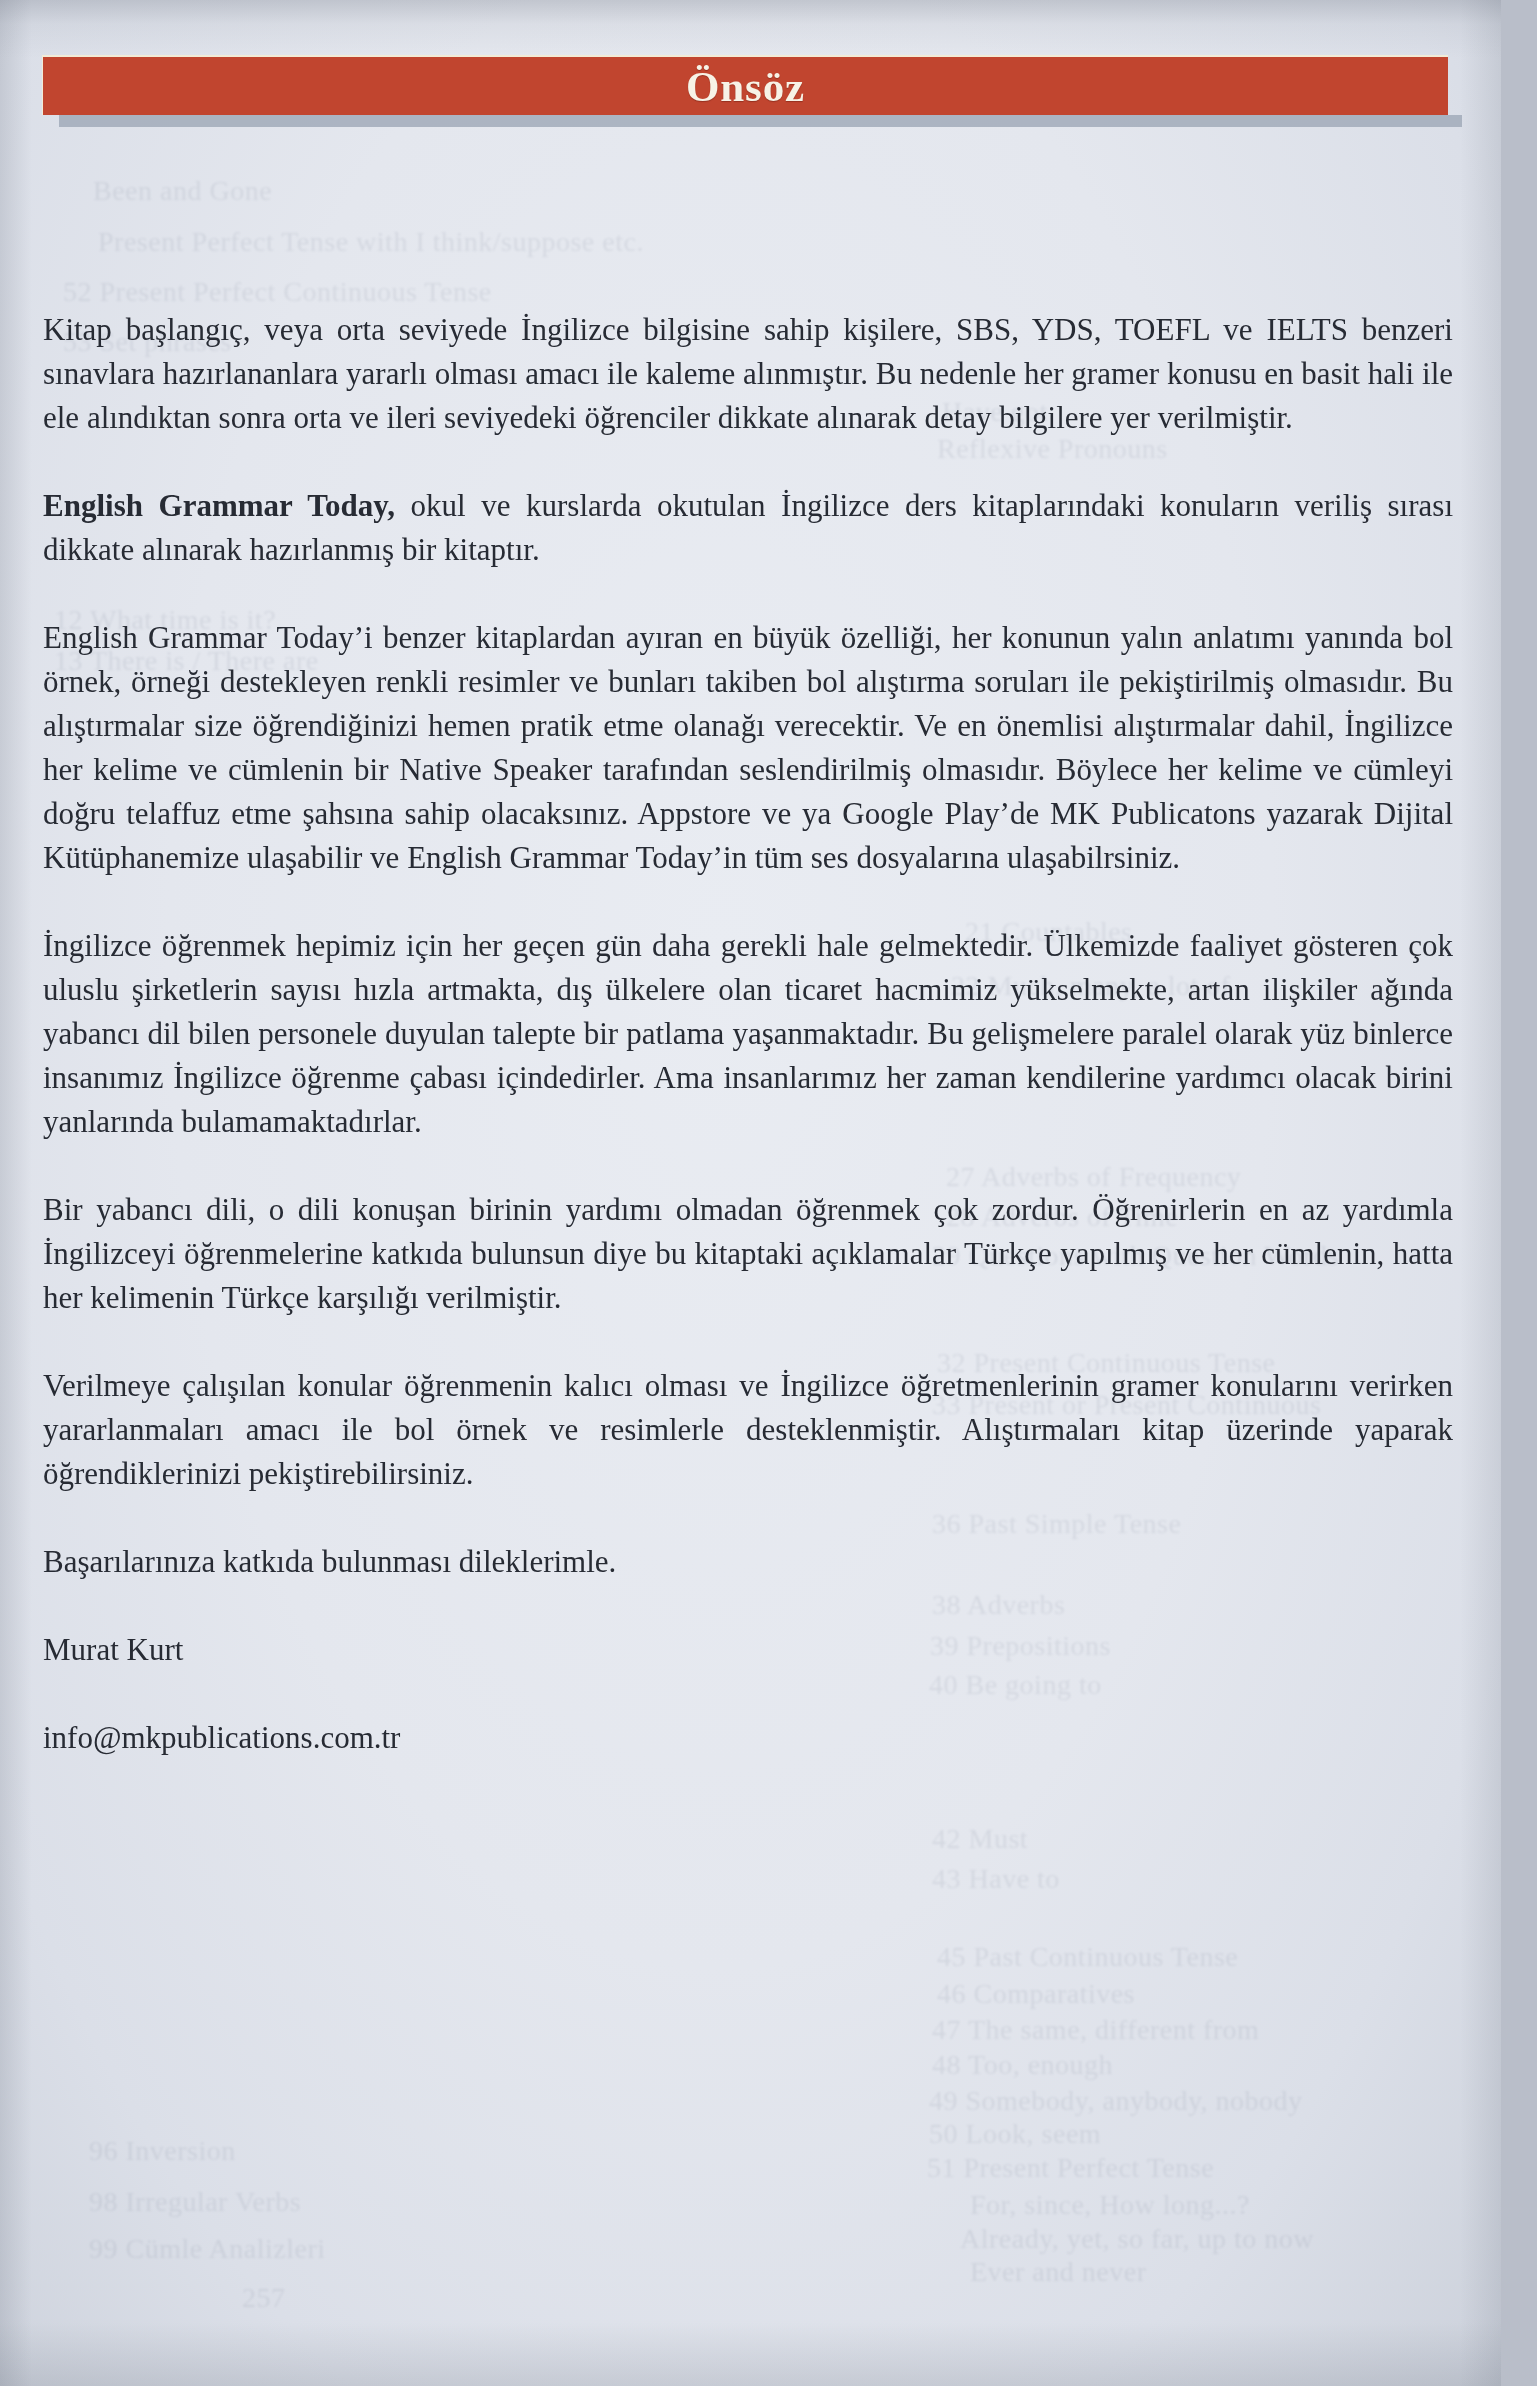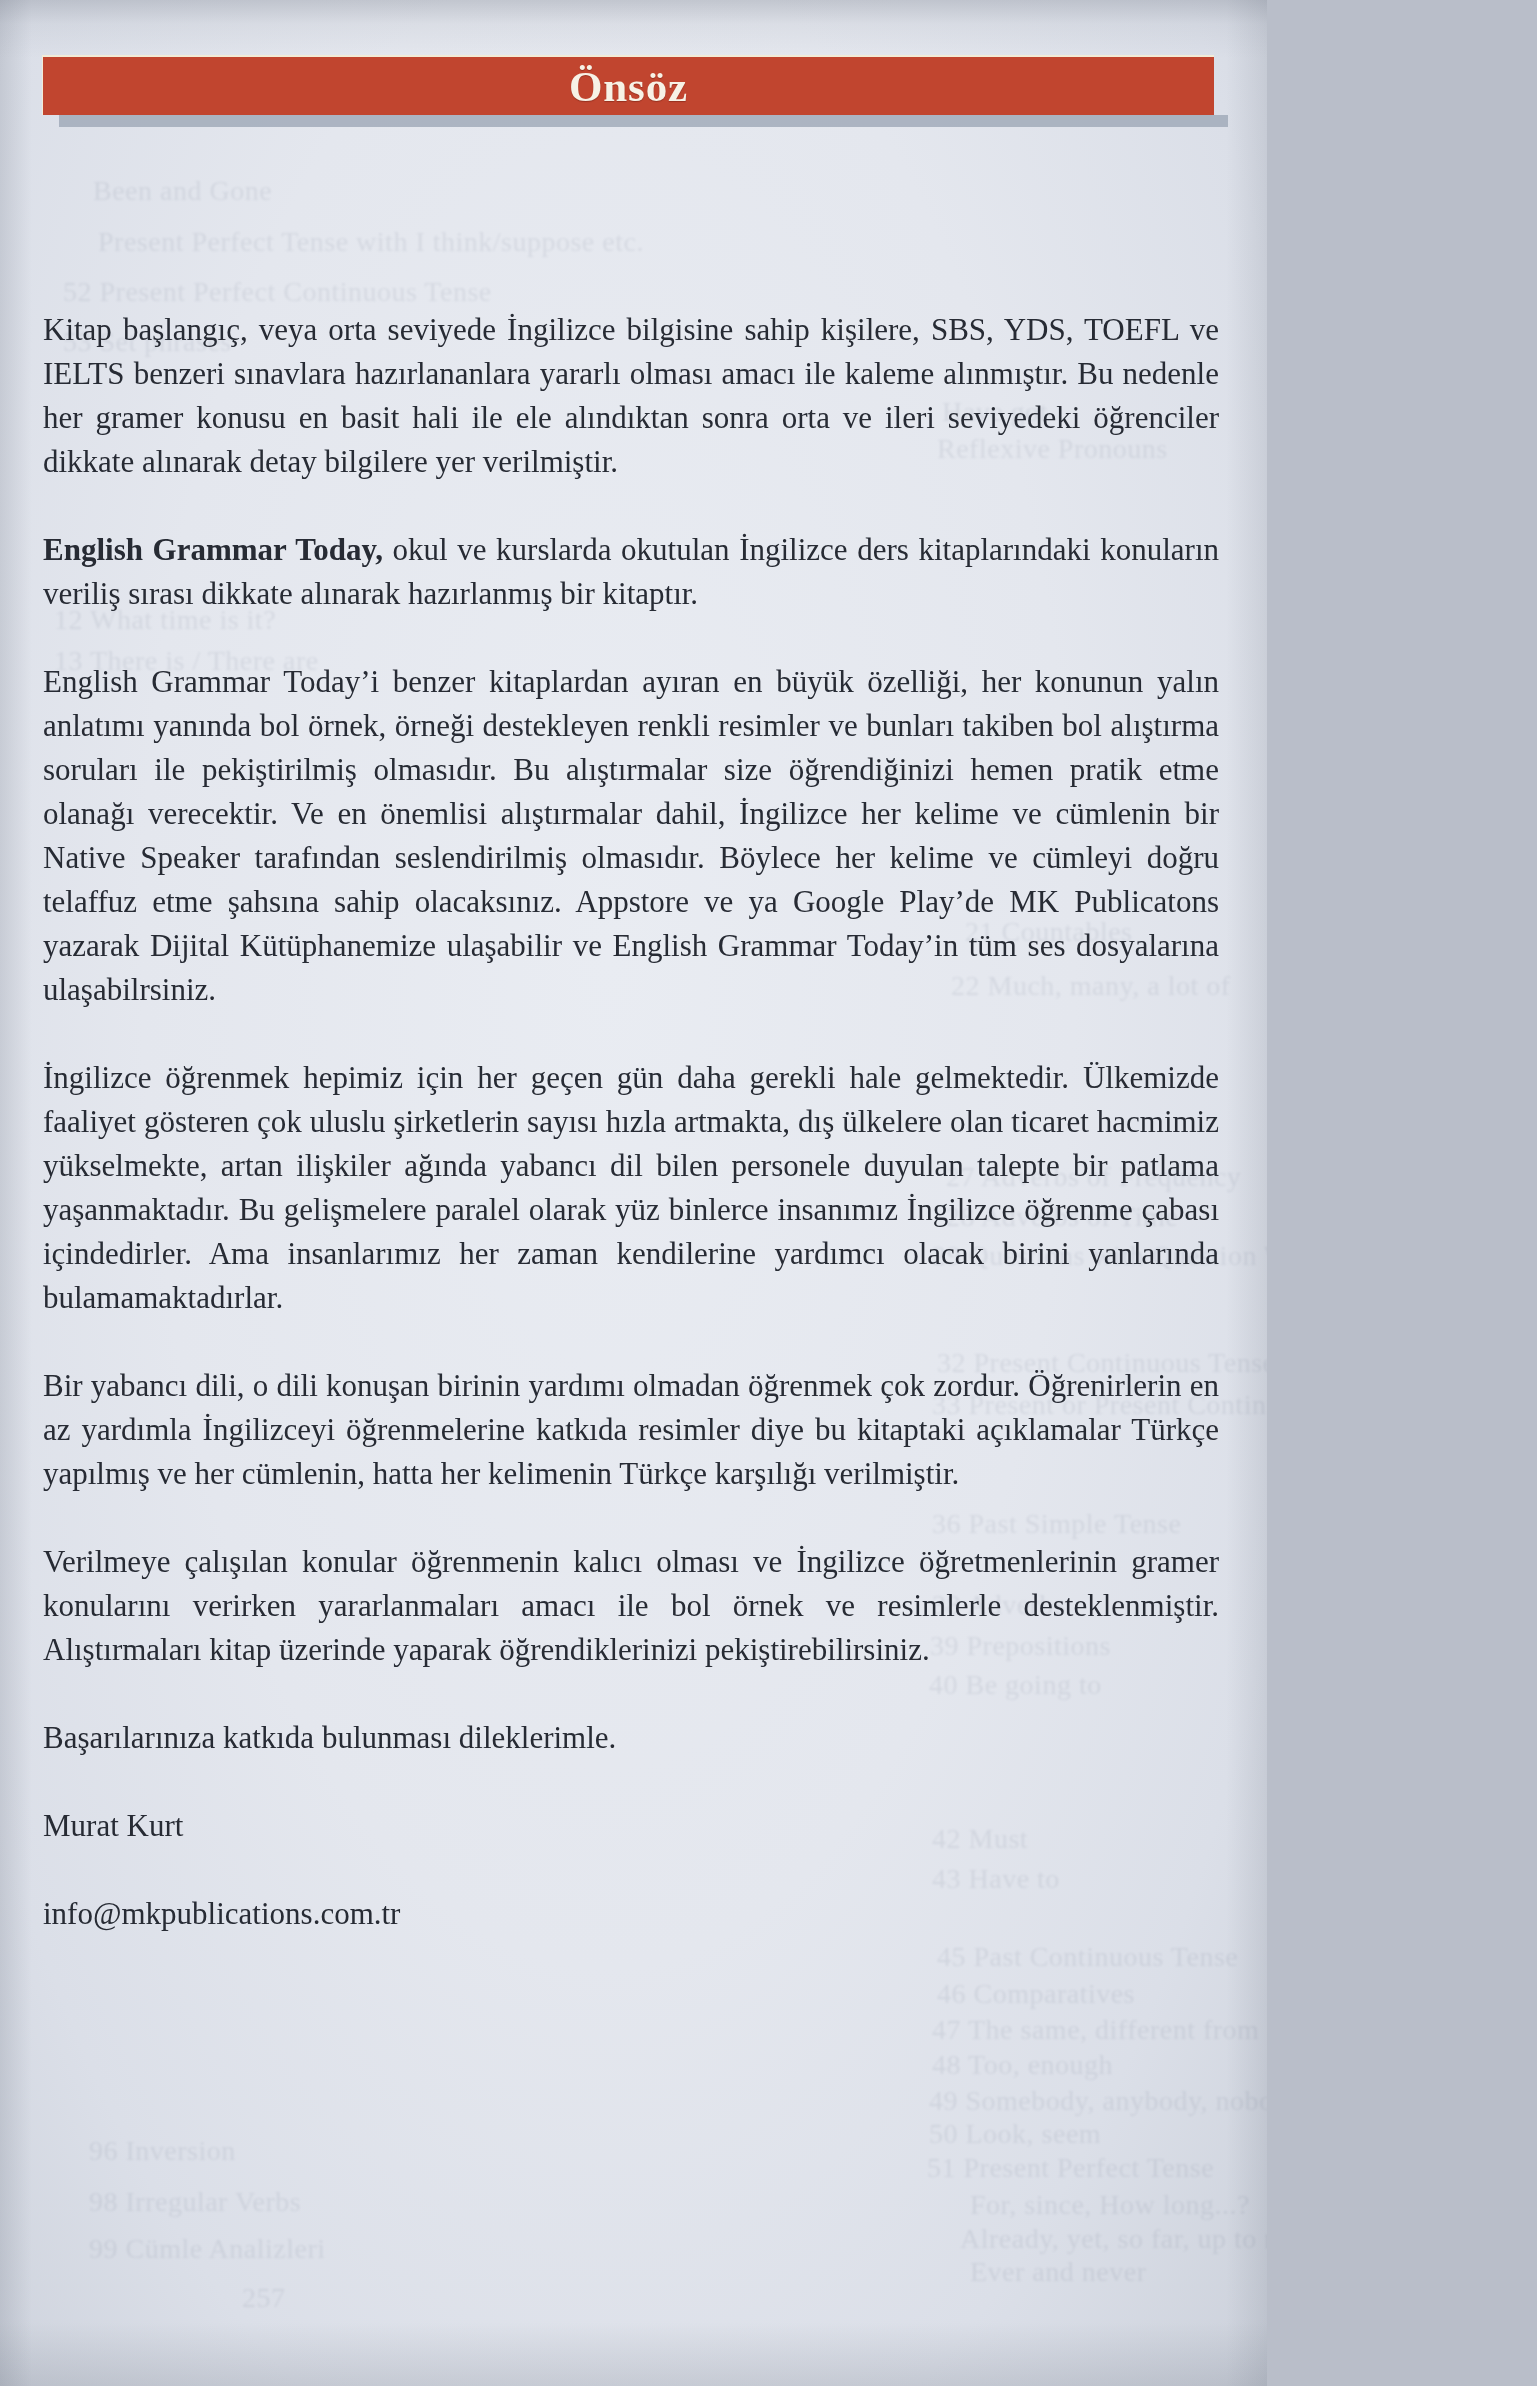--- a/index.html
+++ b/index.html
@@ -5,11 +5,12 @@
   html,body { margin:0; padding:0; background:#b9bec9; }
   .photo {
     position:relative;
-    width:1267px; height:2387px;
+    width:1484px; height:2387px;
     overflow:hidden;
     font-family:"Liberation Serif","DejaVu Serif",serif;
     background:
       radial-gradient(ellipse at 48% 40%, #e9ecf2 0%, #e4e7ee 50%, #dbdfe8 78%, #ccd1db 100%);
+    padding-left: 17px;
   }
   
   .photo::before{

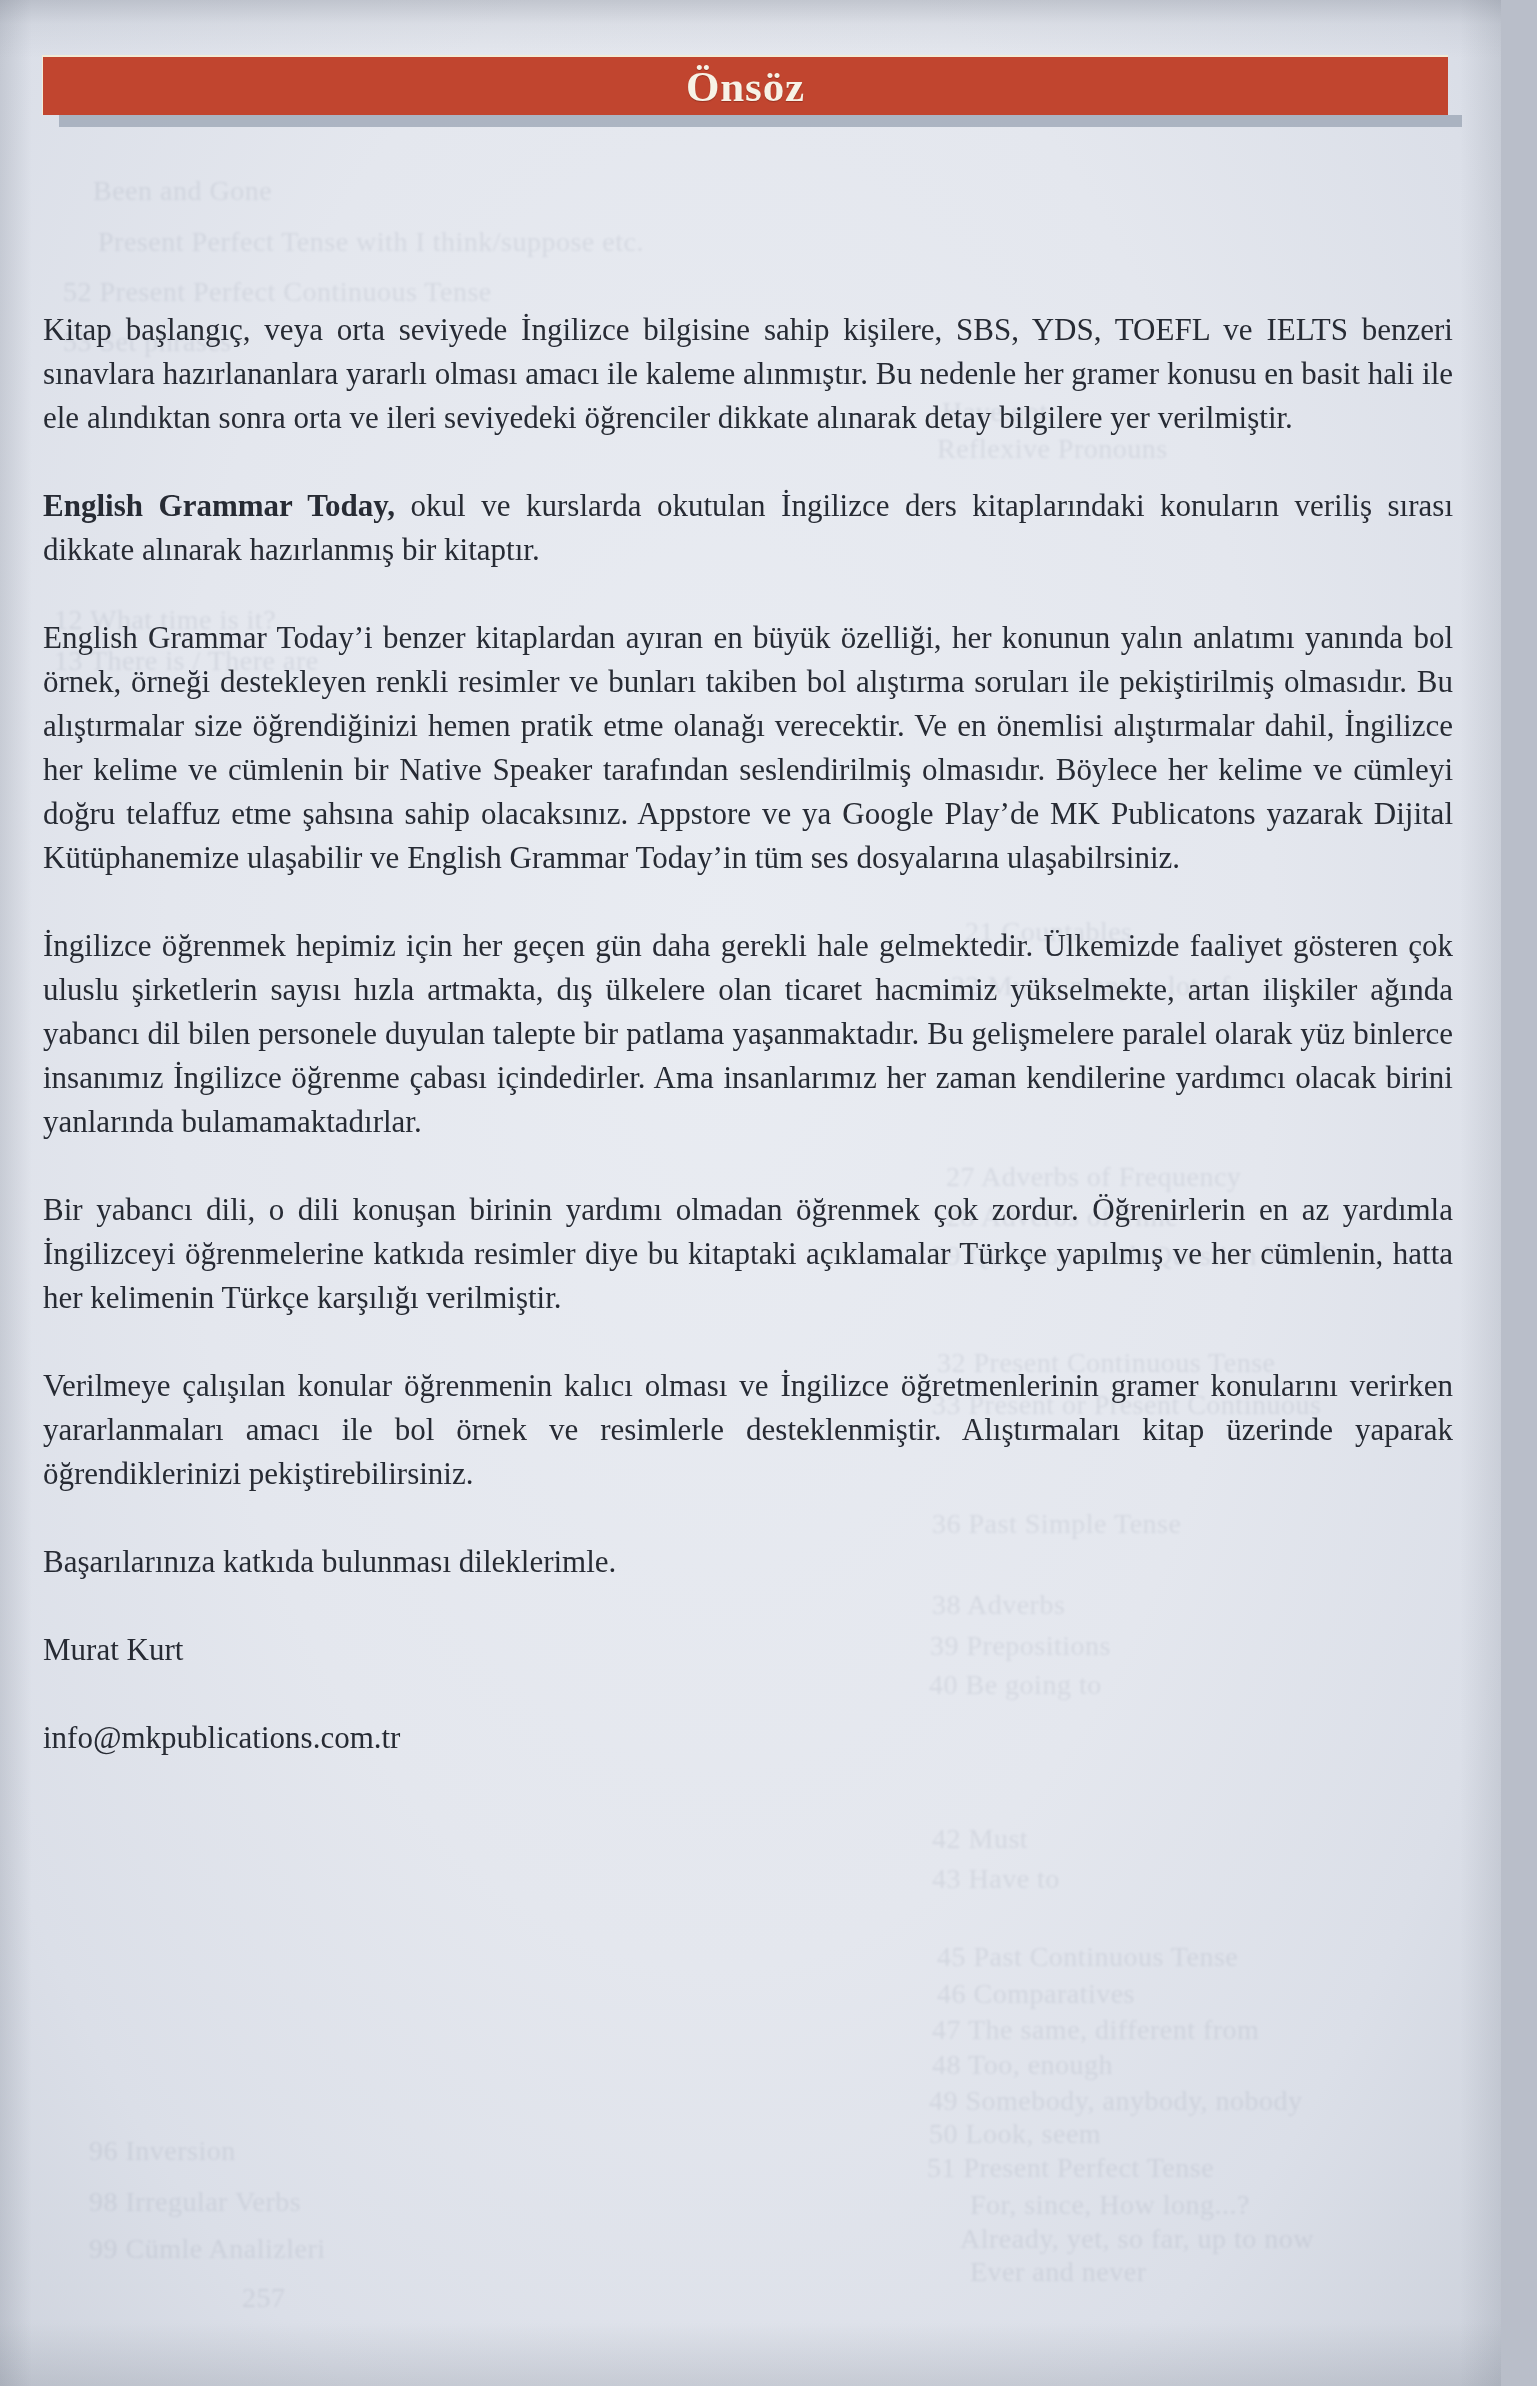--- a/index.html
+++ b/index.html
@@ -110,7 +110,7 @@
     <p><span class="lead">English Grammar Today,</span><span> okul ve kurslarda okutulan İngilizce ders kitaplarındaki konuların veriliş sırası dikkate alınarak hazırlanmış bir kitaptır.</span></p>
     <p>English Grammar Today’i benzer kitaplardan ayıran en büyük özelliği, her konunun yalın anlatımı yanında bol örnek, örneği destekleyen renkli resimler ve bunları takiben bol alıştırma soruları ile pekiştirilmiş olmasıdır. Bu alıştırmalar size öğrendiğinizi hemen pratik etme olanağı verecektir. Ve en önemlisi alıştırmalar dahil, İngilizce her kelime ve cümlenin bir Native Speaker tarafından seslendirilmiş olmasıdır. Böylece her kelime ve cümleyi doğru telaffuz etme şahsına sahip olacaksınız. Appstore ve ya Google Play’de MK Publicatons yazarak Dijital Kütüphanemize ulaşabilir ve English Grammar Today’in tüm ses dosyalarına ulaşabilrsiniz.</p>
     <p>İngilizce öğrenmek hepimiz için her geçen gün daha gerekli hale gelmektedir. Ülkemizde faaliyet gösteren çok uluslu şirketlerin sayısı hızla artmakta, dış ülkelere olan ticaret hacmimiz yükselmekte, artan ilişkiler ağında yabancı dil bilen personele duyulan talepte bir patlama yaşanmaktadır. Bu gelişmelere paralel olarak yüz binlerce insanımız İngilizce öğrenme çabası içindedirler. Ama insanlarımız her zaman kendilerine yardımcı olacak birini yanlarında bulamamaktadırlar.</p>
-    <p>Bir yabancı dili, o dili konuşan birinin yardımı olmadan öğrenmek çok zordur. Öğrenirlerin en az yardımla İngilizceyi öğrenmelerine katkıda resimler diye bu kitaptaki açıklamalar Türkçe yapılmış ve her cümlenin, hatta her kelimenin Türkçe karşılığı verilmiştir.</p>
+    <p>Bir yabancı dili, o dili konuşan birinin yardımı olmadan öğrenmek çok zordur. Öğrenirlerin en az yardımla İngilizceyi öğrenmelerine katkıda bulunsun diye bu kitaptaki açıklamalar Türkçe yapılmış ve her cümlenin, hatta her kelimenin Türkçe karşılığı verilmiştir.</p>
     <p>Verilmeye çalışılan konular öğrenmenin kalıcı olması ve İngilizce öğretmenlerinin gramer konularını verirken yararlanmaları amacı ile bol örnek ve resimlerle desteklenmiştir. Alıştırmaları kitap üzerinde yaparak öğrendiklerinizi pekiştirebilirsiniz.</p>
     <p>Başarılarınıza katkıda bulunması dileklerimle.</p>
     <p class="sig">Murat Kurt</p>

